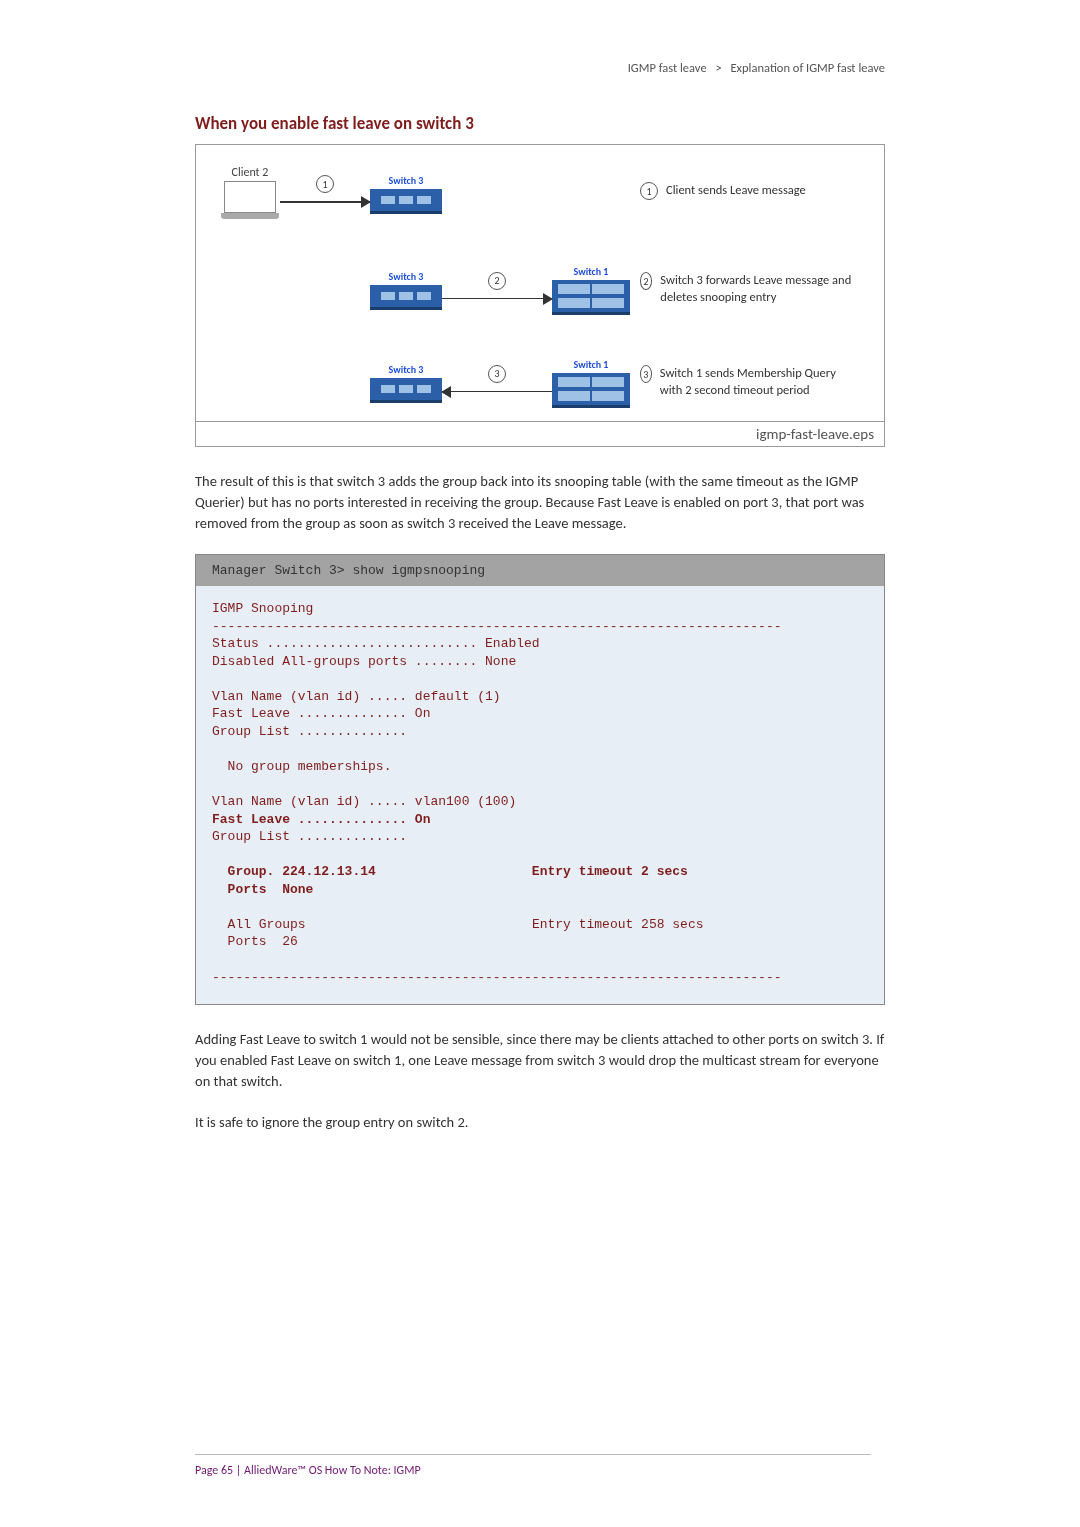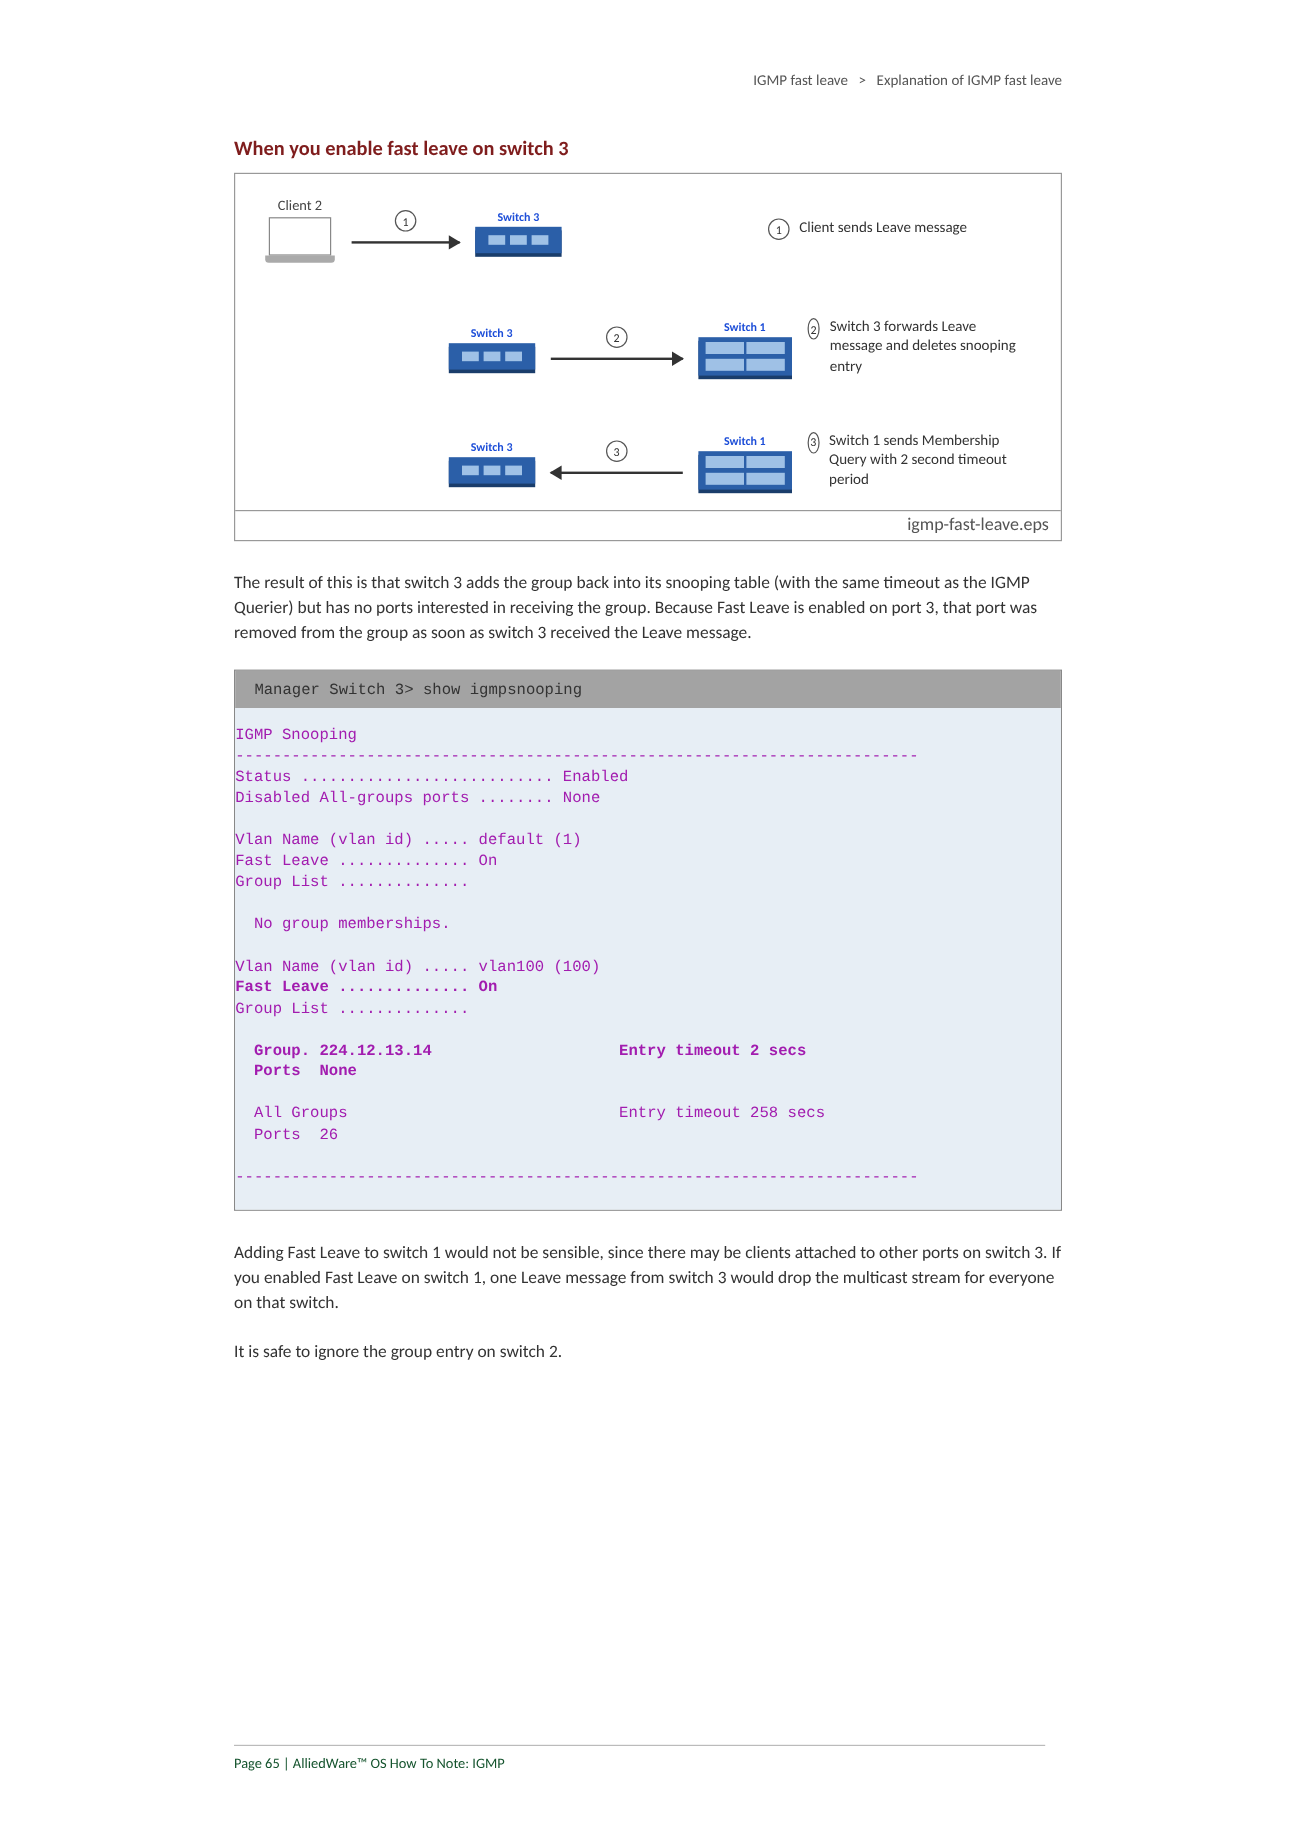--- a/index.html
+++ b/index.html
@@ -45,7 +45,6 @@
   display: flex;
   align-items: center;
   margin-bottom: 46px;
-  gap: 13px;
 }
 .client-stack { width: 60px; text-align: center; font-size: 12px; color: #444; }
 .client-label { margin-bottom: 2px; }

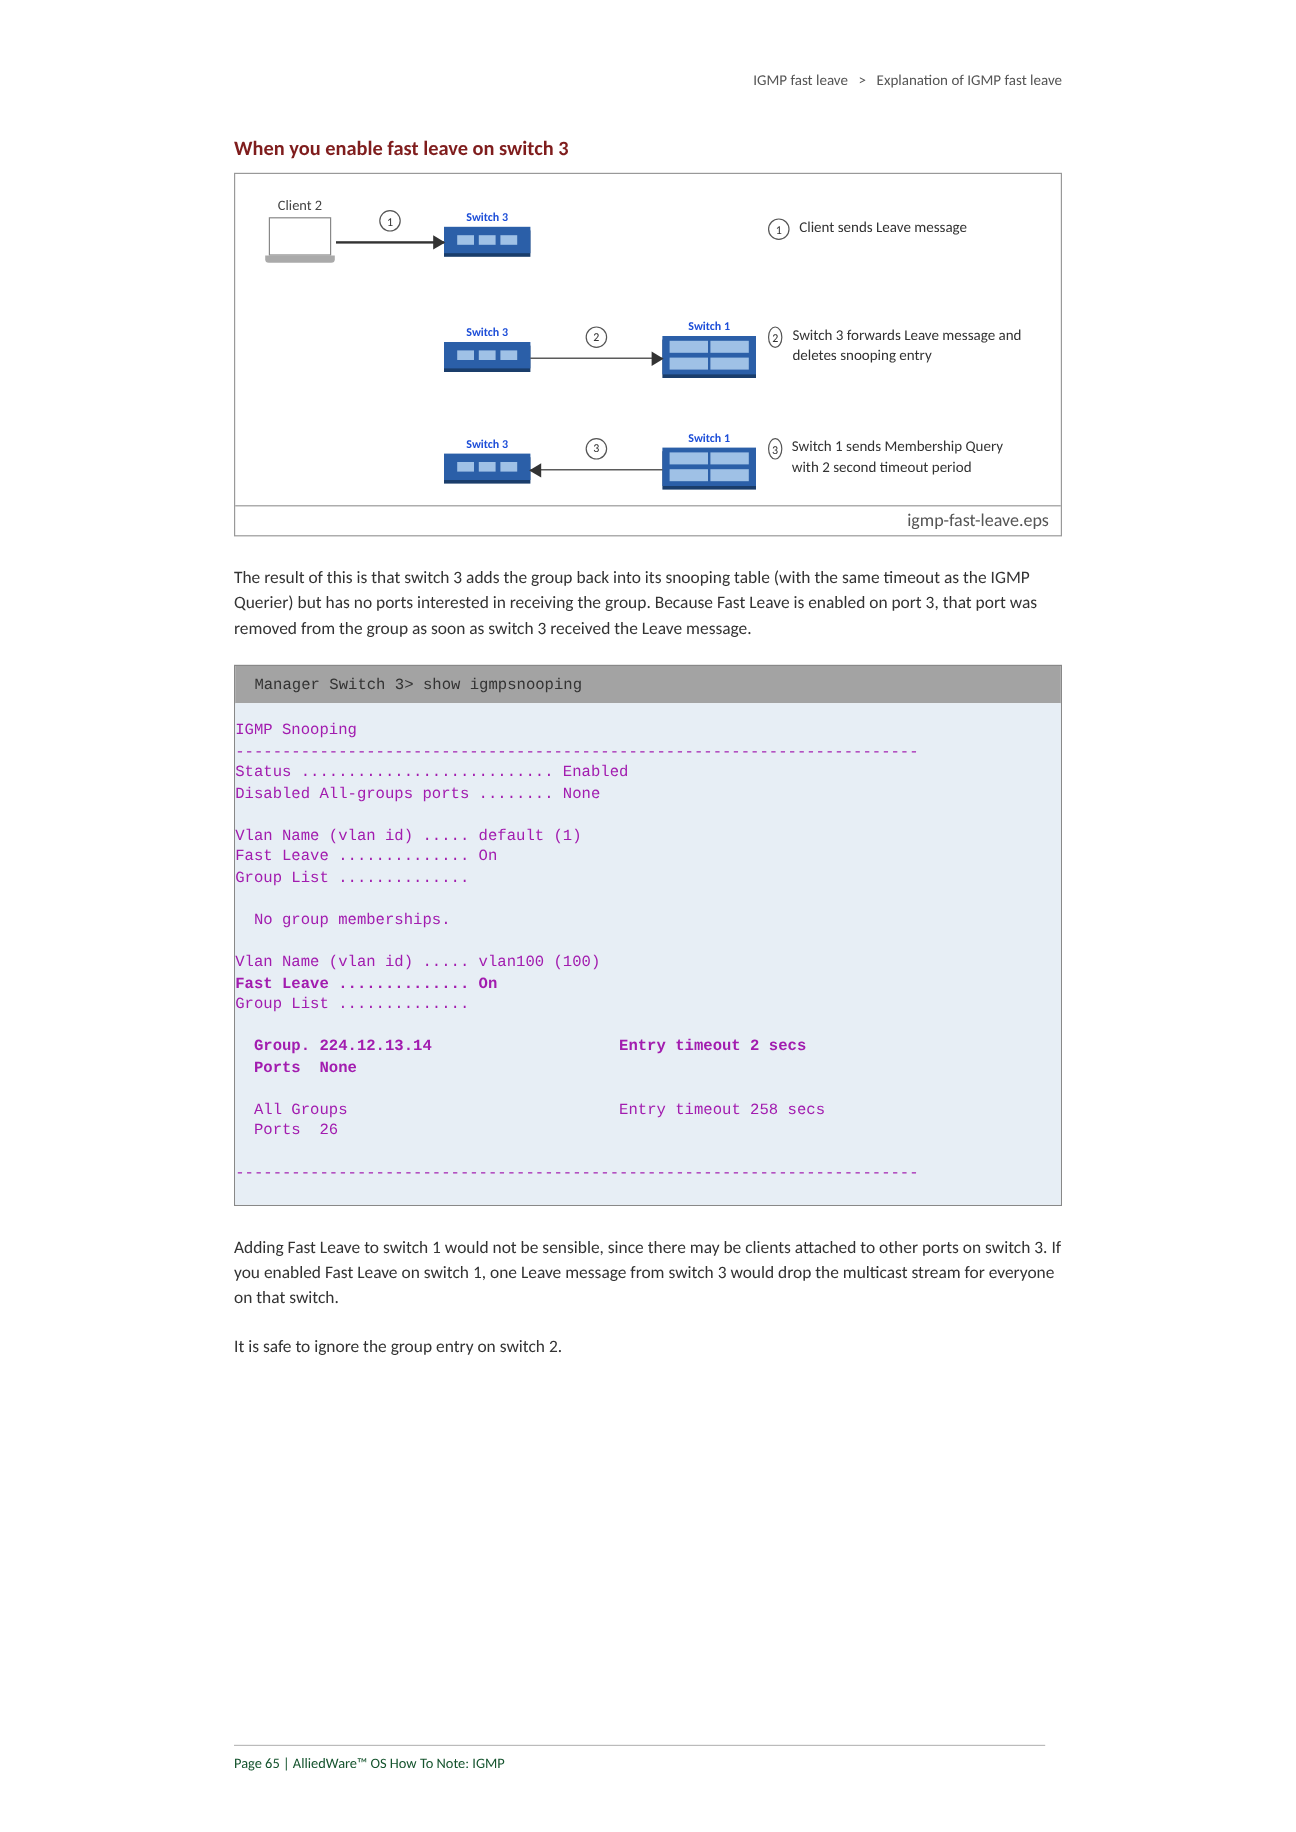--- a/index.html
+++ b/index.html
@@ -120,10 +120,10 @@
 }
 .code-body {
   background: #E7EEF5;
-  padding: 14px 16px 18px 0;
+  padding: 14px 16px 18px 16px;
   font-family: "Courier New", monospace;
   font-size: 13px;
-  color: #a21caf;
+  color: #7f1d1d;
   white-space: pre;
   line-height: 1.35;
 }

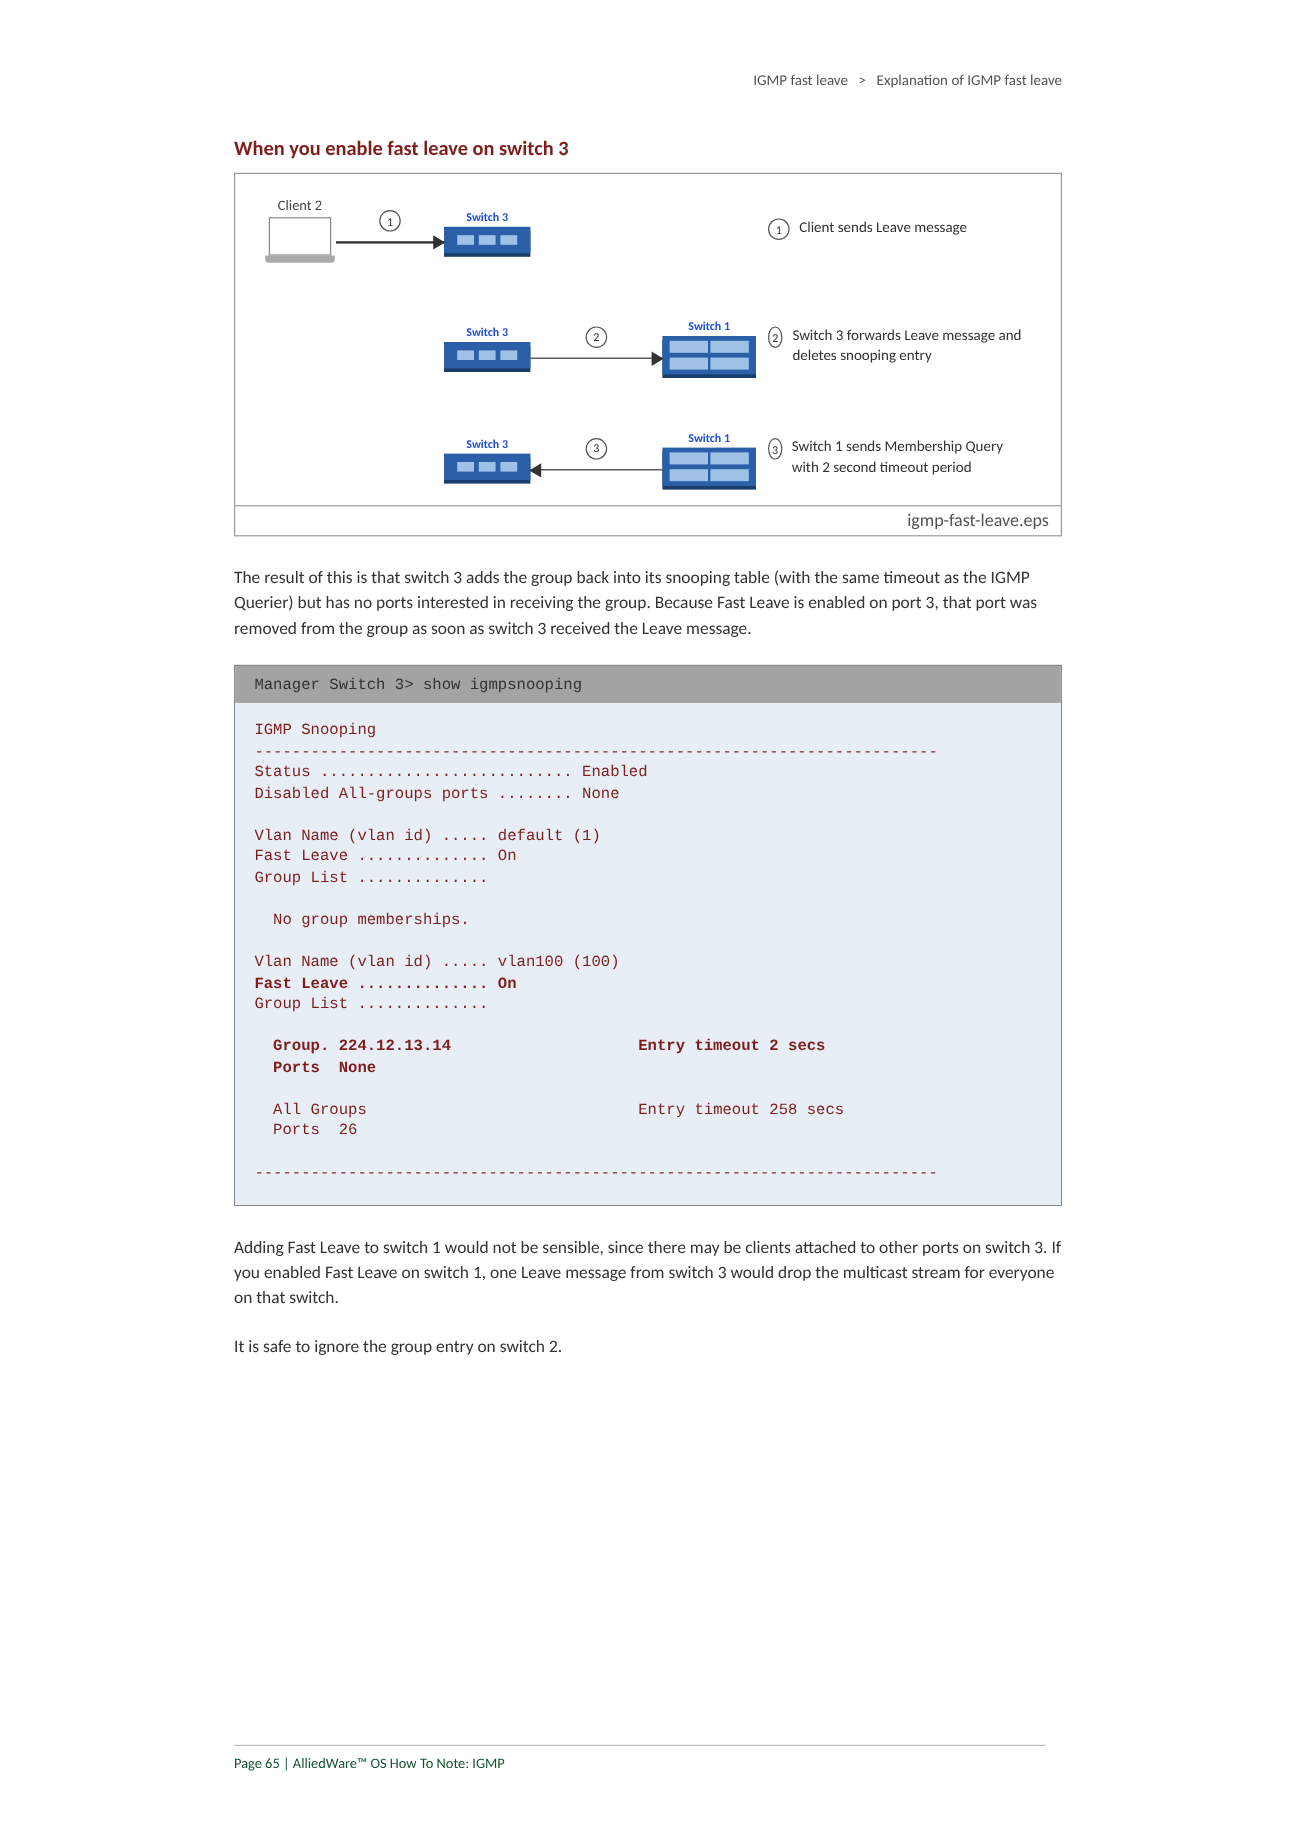--- a/index.html
+++ b/index.html
@@ -134,7 +134,7 @@
   border-top: 1px solid #bbb;
   padding-top: 8px;
   font-size: 12px;
-  color: #14532d;
+  color: #701a75;
 }
 </style>
 </head>

